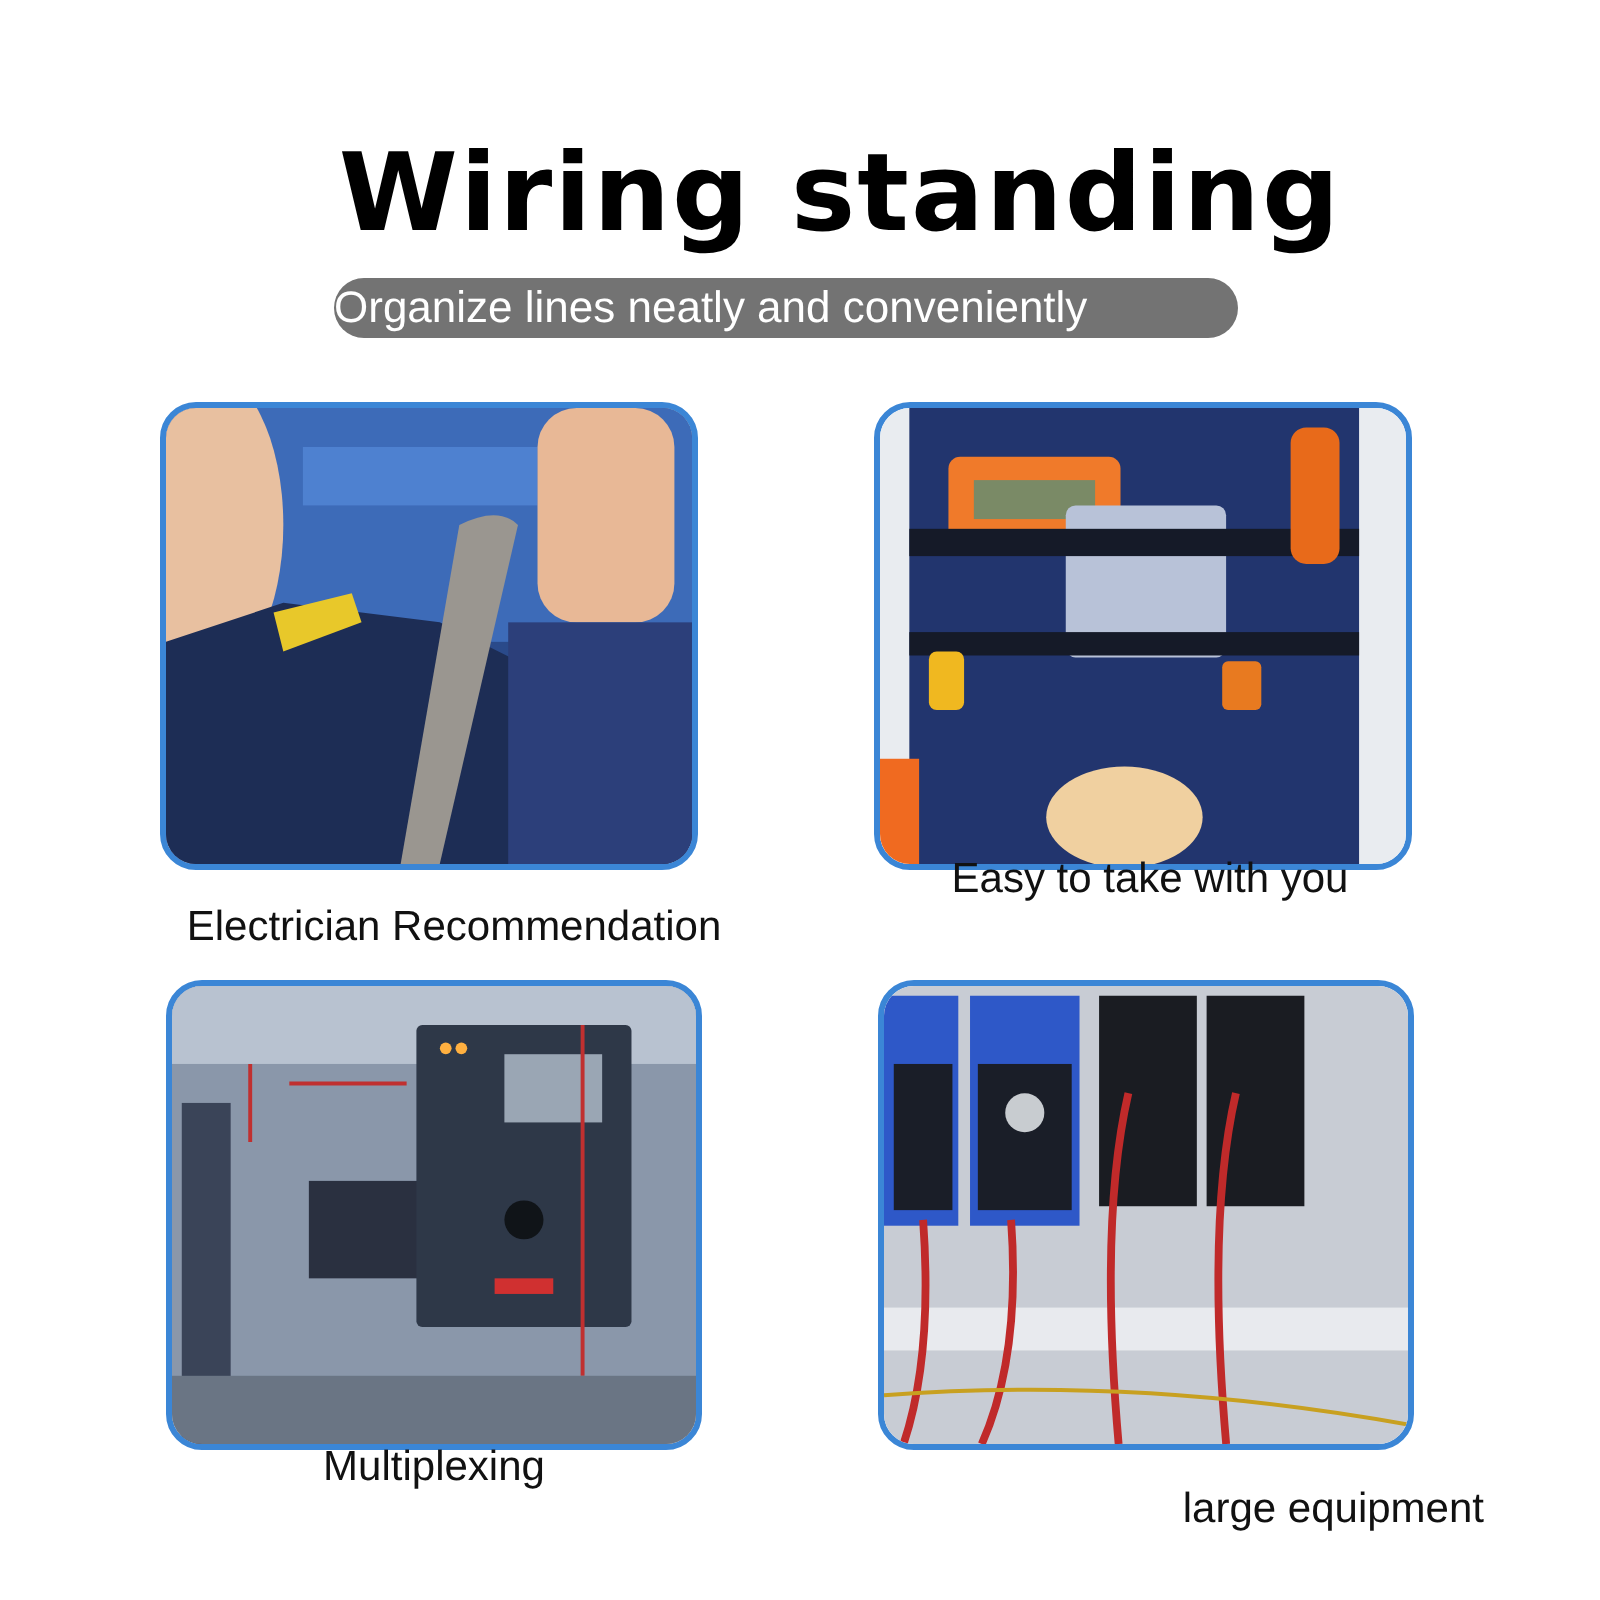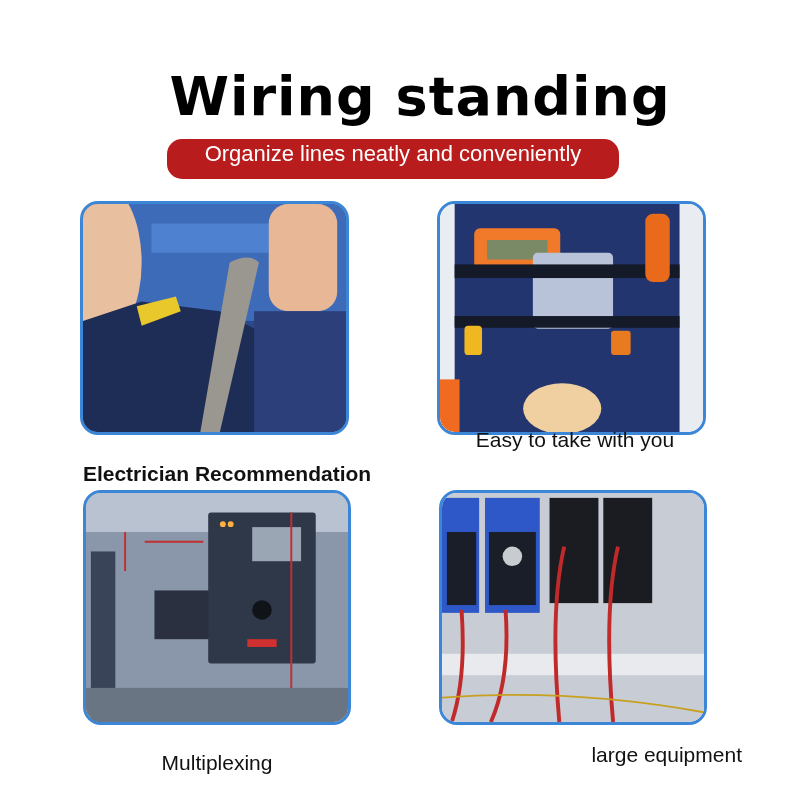--- a/index.html
+++ b/index.html
@@ -8,8 +8,8 @@
   .title { position:absolute; left:0; width:800px; top:64px; text-align:center;
            font-family:"DejaVu Sans", sans-serif; font-weight:bold; font-size:54px;
            color:#000; letter-spacing:1px; line-height:66px;padding-left:20px; }
-  .pill { position:absolute; left:167px; top:139px; width:452px; height:40px;
-          background:#b91c1c; border-radius:15px; color:#fff; text-align:center;
+  .pill { position:absolute; left:167px; top:139px; width:452px; height:30px;
+          background:#737373; border-radius:15px; color:#fff; text-align:left;
           font-size:22px; line-height:30px; }
   .frame { position:absolute; border:3px solid #3b86d6; border-radius:18px;
            overflow:hidden; box-sizing:border-box; }

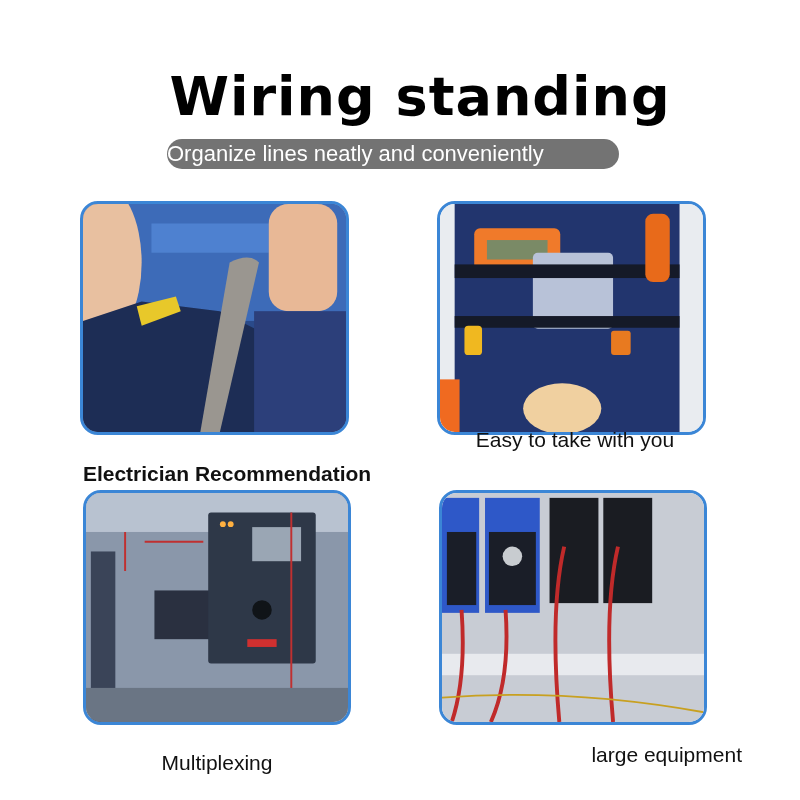--- a/index.html
+++ b/index.html
@@ -35,7 +35,7 @@
     <rect x="175" y="110" width="94" height="124" fill="#2c3f7a"></rect>
   </svg>
 </div>
-<div class="caption" style="left:57px;top:462px;font-weight:bold;">Electrician Recommendation</div>
+<div class="caption" style="left:57px;top:452px;">Electrician Recommendation</div>
 
 <div class="frame" style="left:437px;top:201px;width:269px;height:234px;">
   <svg viewBox="0 0 269 234" preserveAspectRatio="none">

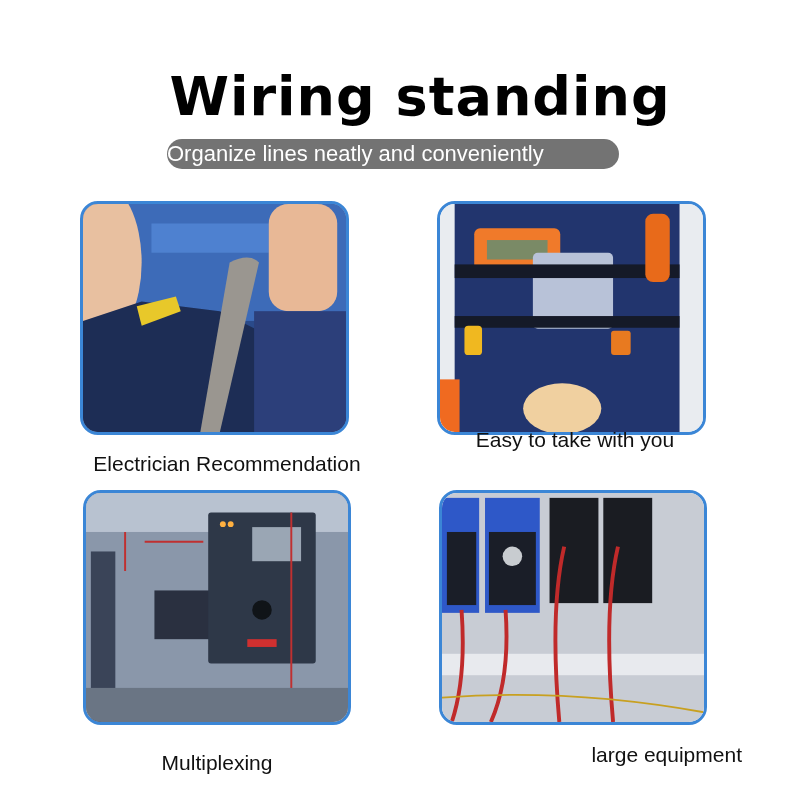--- a/index.html
+++ b/index.html
@@ -71,7 +71,7 @@
     <rect x="0" y="200" width="268" height="35" fill="#6a7584"></rect>
   </svg>
 </div>
-<div class="caption" style="left:47px;top:722px;margin-top:29px;">Multiplexing</div>
+<div class="caption" style="left:47px;top:722px;">Multiplexing</div>
 
 <div class="frame" style="left:439px;top:490px;width:268px;height:235px;">
   <svg viewBox="0 0 268 235" preserveAspectRatio="none">

